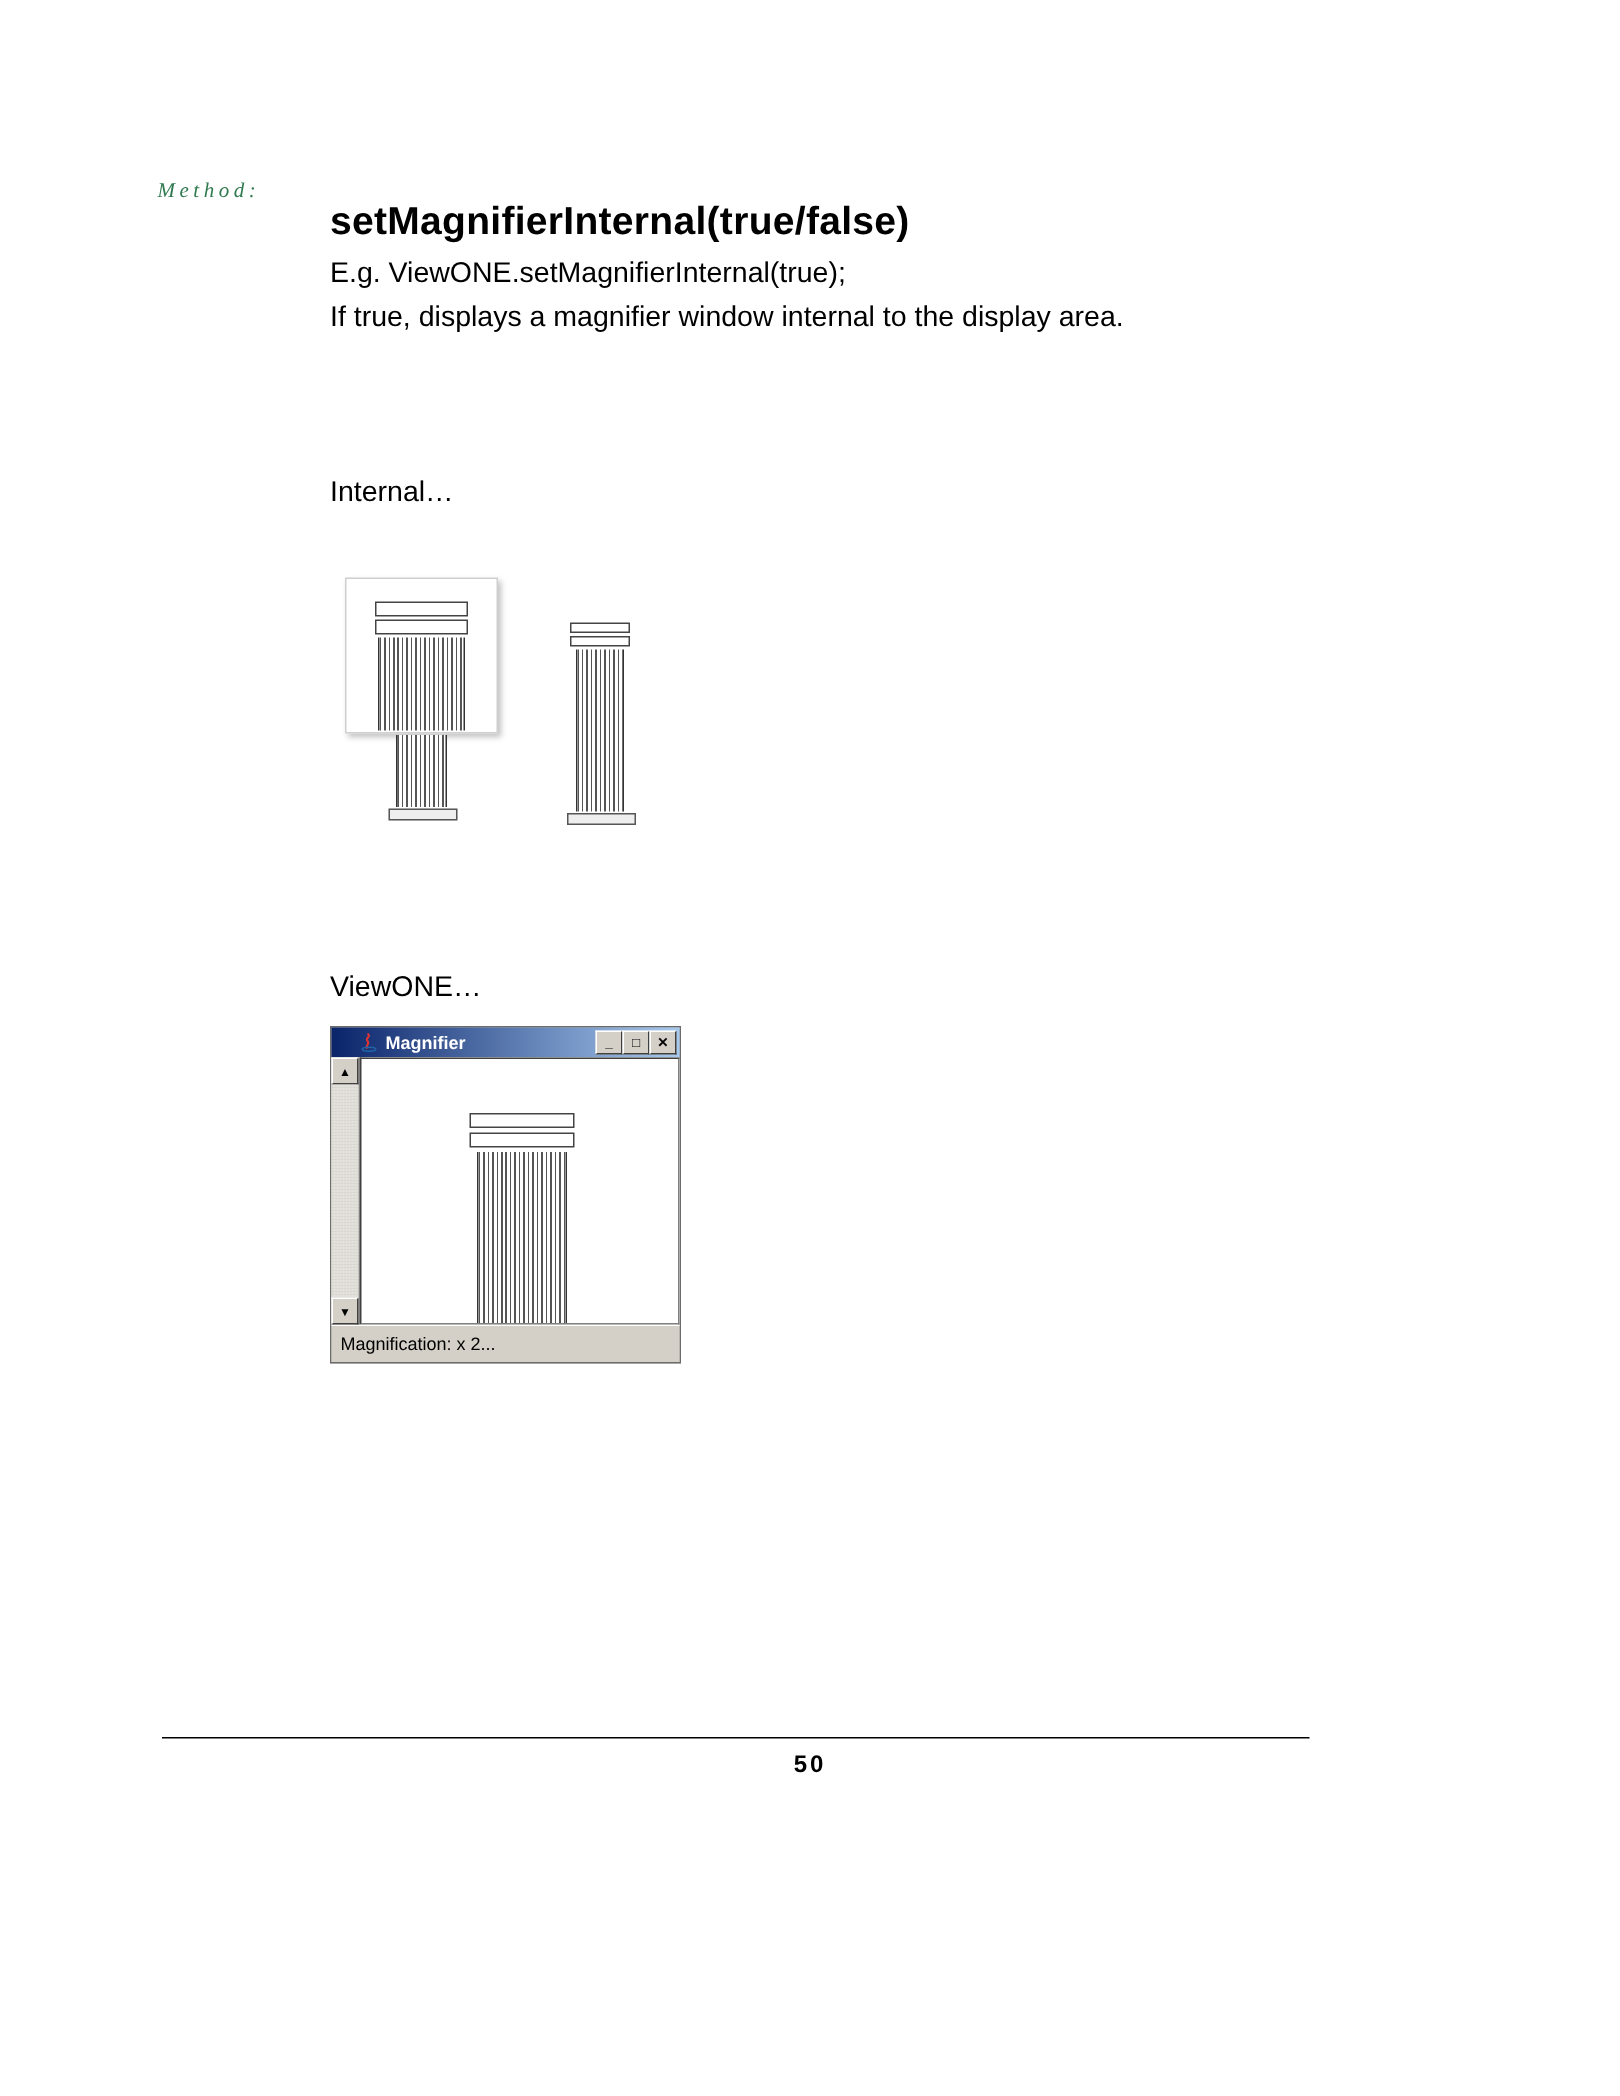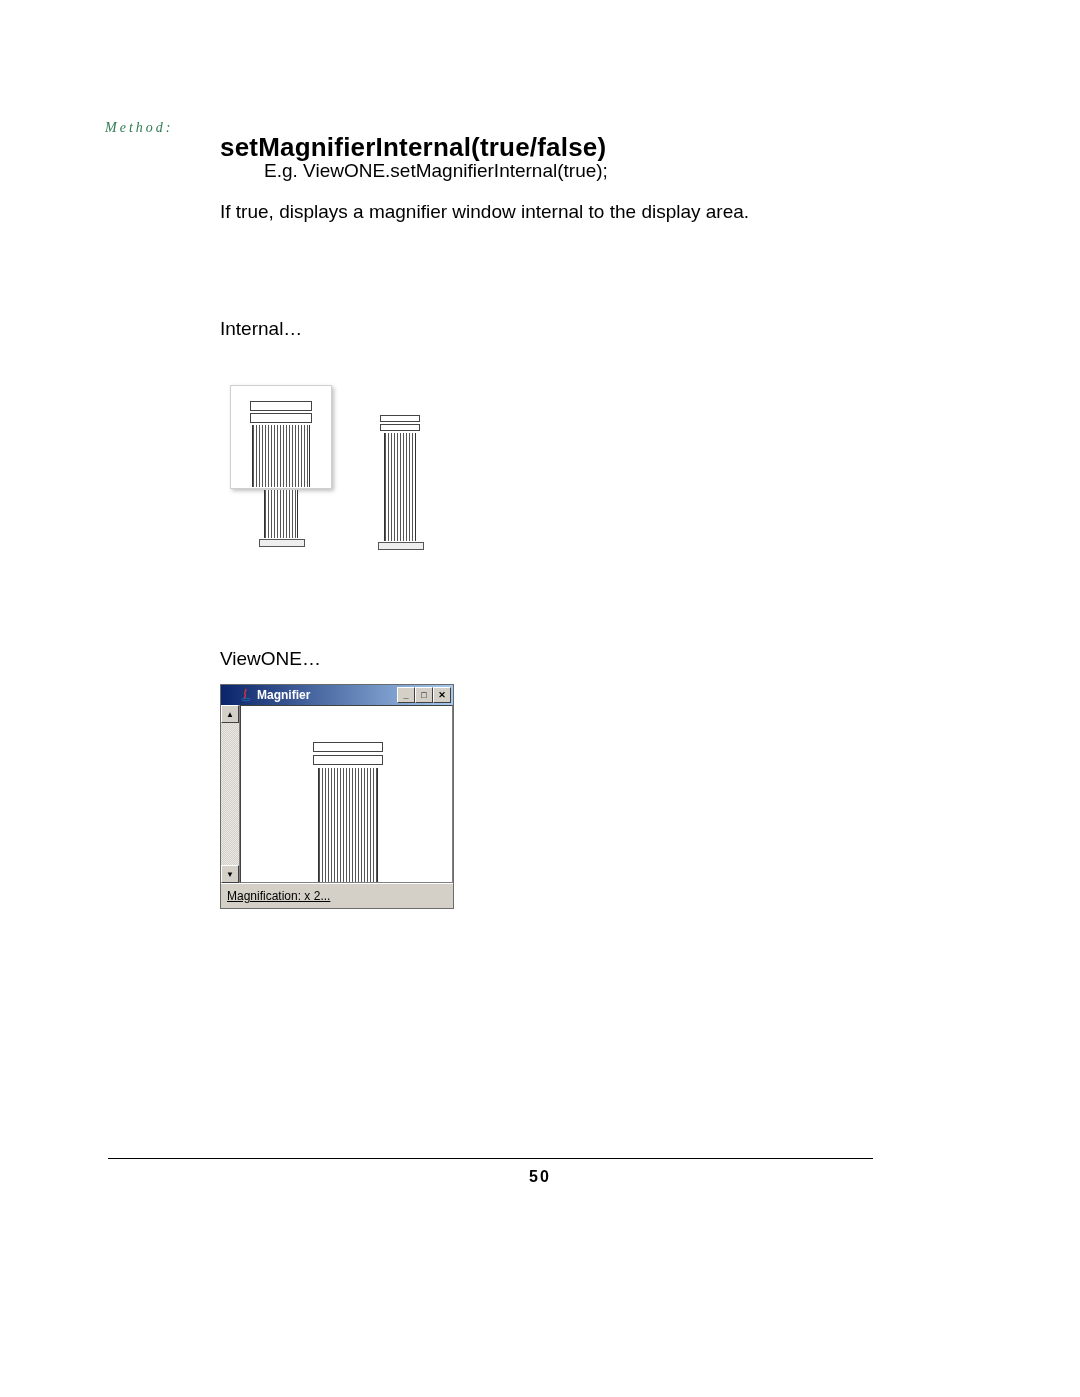--- a/index.html
+++ b/index.html
@@ -43,7 +43,7 @@
     font-family: Arial, Helvetica, sans-serif;
     color: #000;
   }
-  .p1 { top: 160px; margin-left: 44px; }
+  .p1 { top: 172px; }
   .p2 { top: 201px; }
   .p3 { top: 241px; }
   .p4 { top: 318px; font-family: Arial, Helvetica, sans-serif; }

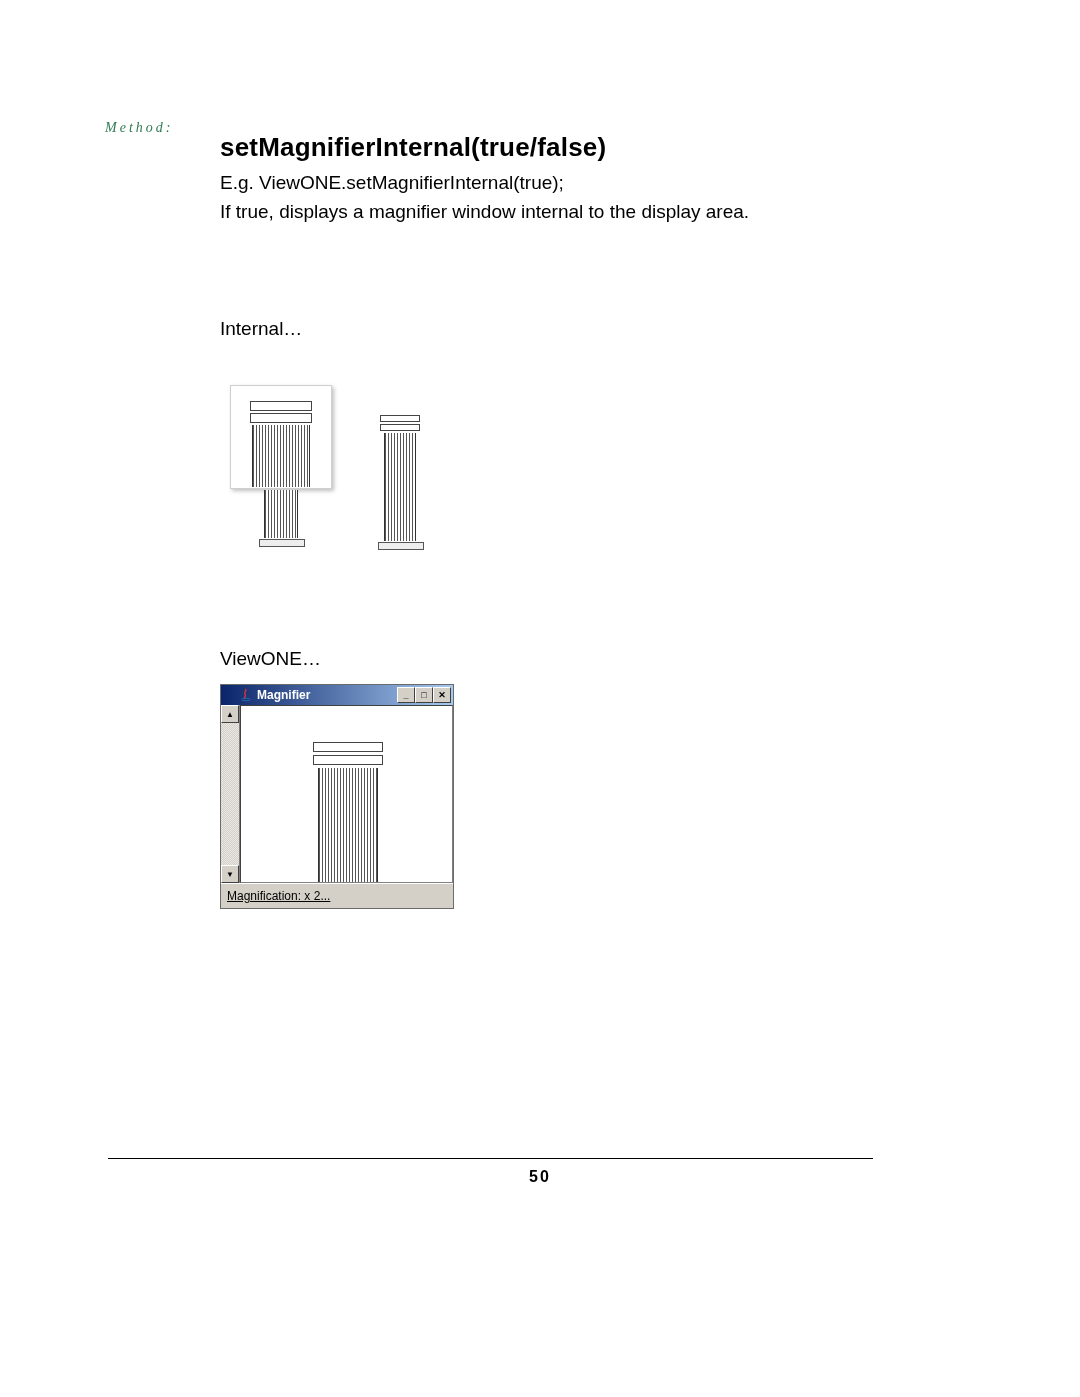--- a/index.html
+++ b/index.html
@@ -206,7 +206,7 @@
     padding: 2px 6px;
     font-size: 12px;
     color: #000;
-    display:flex;align-items:center;text-decoration:underline;
+    display:flex;align-items:center;
   }
 
   .footer-rule {

